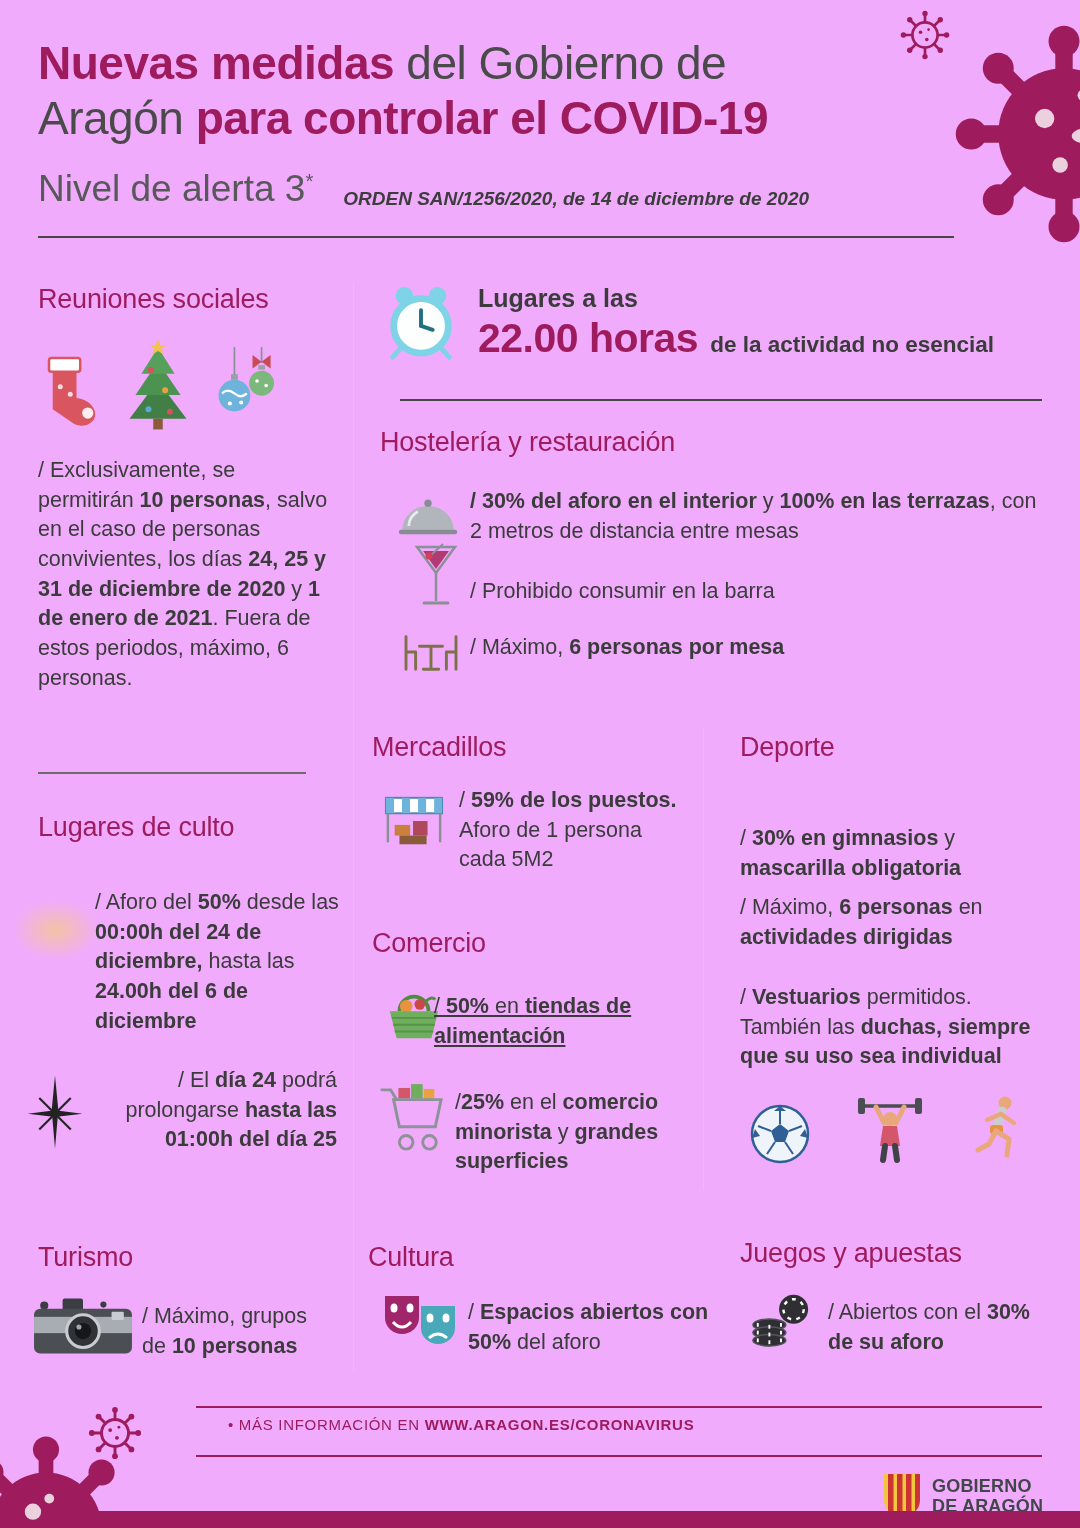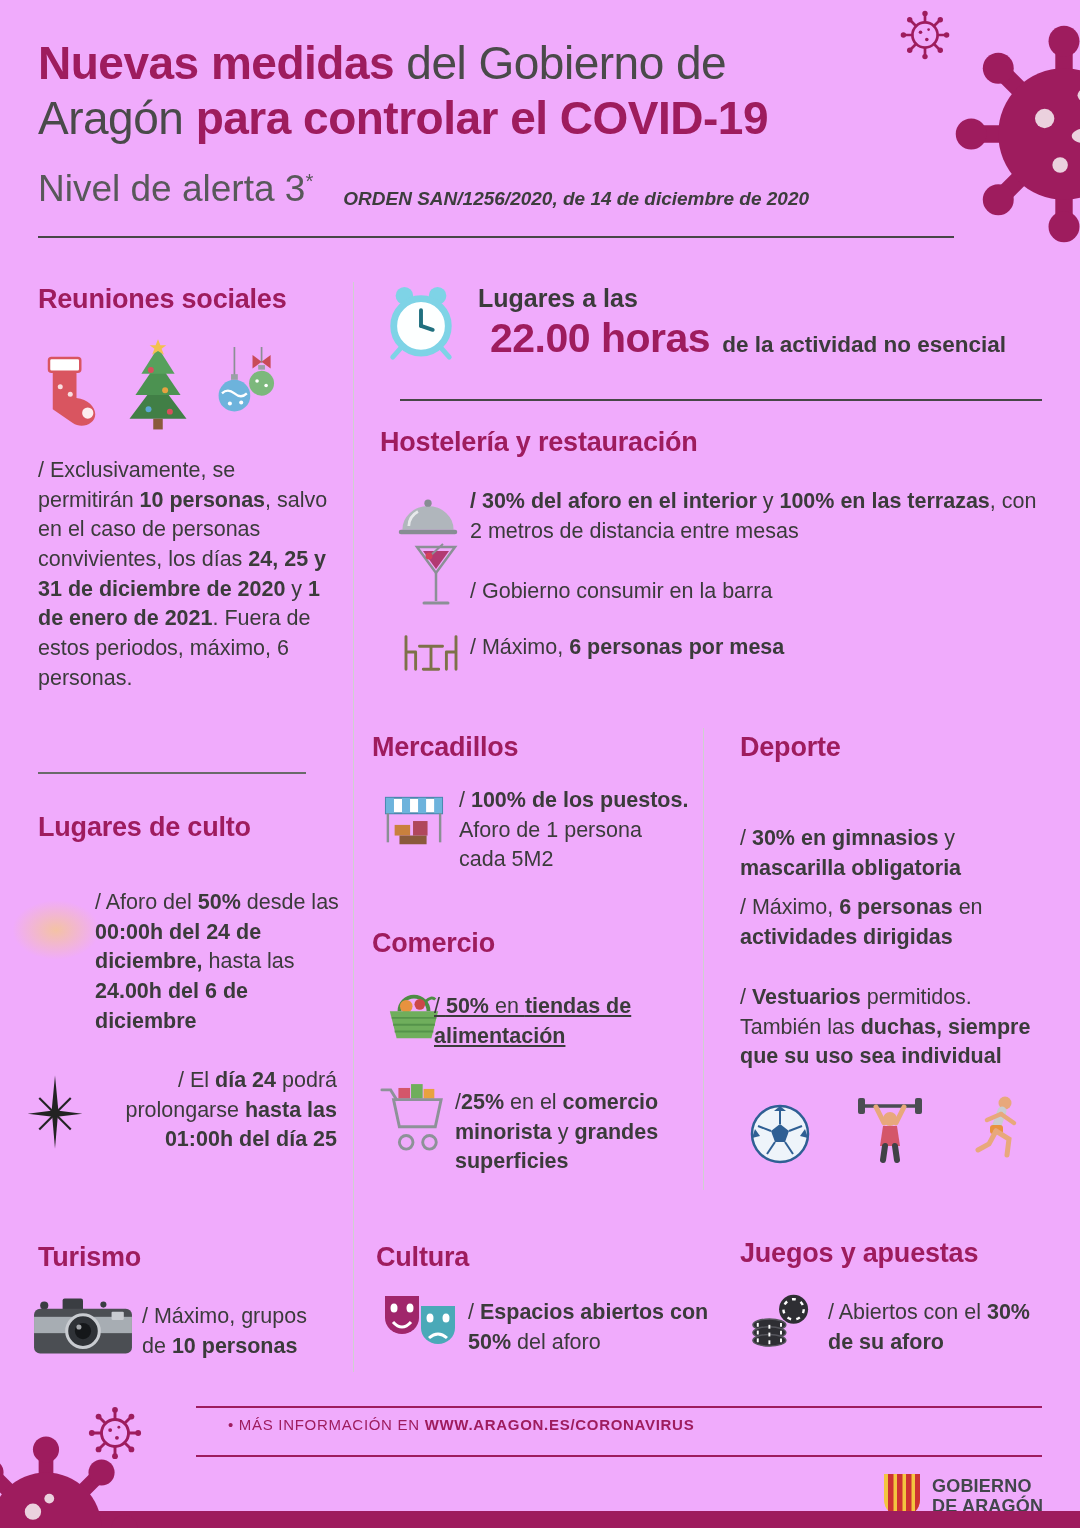--- a/index.html
+++ b/index.html
@@ -11,7 +11,7 @@
   .b{font-weight:700;}
   .m{color:var(--accent);}
   .title{font-size:46px;line-height:1.2;color:#4a4a4a;font-weight:400;letter-spacing:-0.5px;}
-  .h2{font-size:27px;font-weight:700;color:var(--accent);letter-spacing:-0.2px;}
+  .h2{font-size:27px;font-weight:400;color:var(--accent);letter-spacing:-0.2px;}
   .txt{font-size:21.5px;line-height:1.38;color:var(--dark);}
   .rule{background:#474747;height:2px;}
   .rule2{background:#6a6a6a;height:1.5px;}

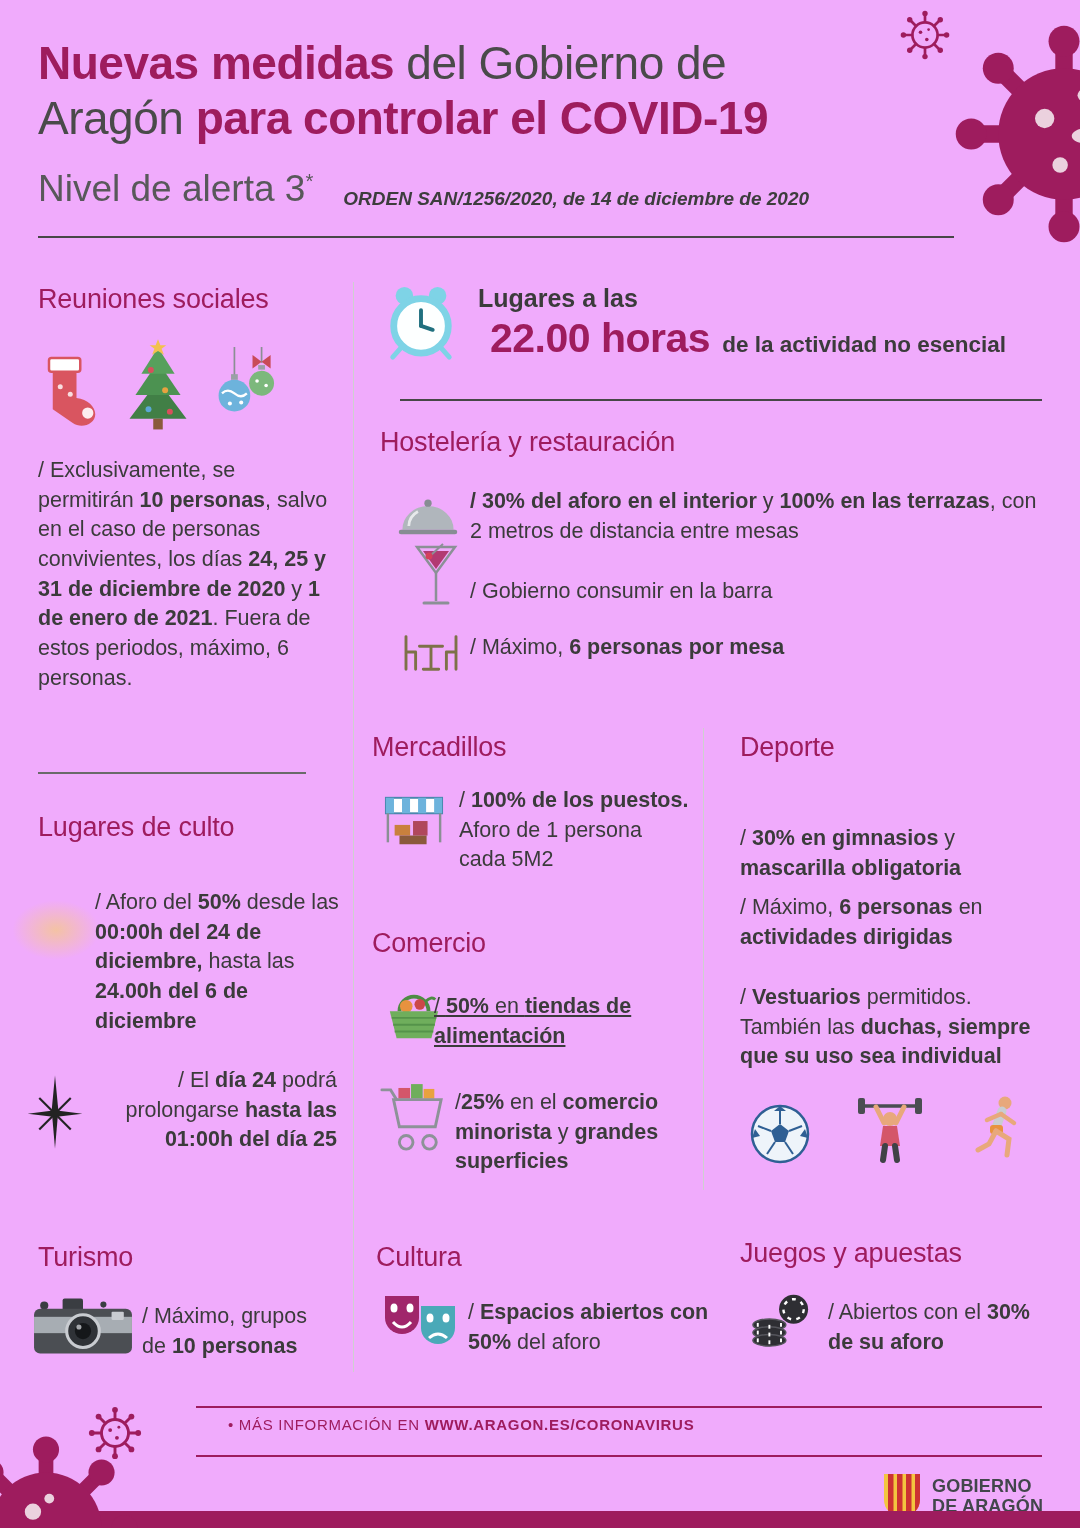--- a/index.html
+++ b/index.html
@@ -22,7 +22,7 @@
   .order{font-size:19px;font-style:italic;font-weight:700;color:#3d3d3d;}
   .closure-l1{font-size:25px;font-weight:700;color:var(--dark);}
   .closure-l2{display:flex;align-items:baseline;gap:12px;margin-top:2px;}
-  .closure-time{font-size:41px;font-weight:700;color:var(--accent);letter-spacing:-0.5px;margin-left:12px;}
+  .closure-time{font-size:41px;font-weight:700;color:var(--accent);letter-spacing:-0.5px;}
   .closure-suffix{font-size:22.5px;font-weight:700;color:var(--dark);}
   .xmas-row{display:flex;align-items:flex-end;gap:22px;}
   .sports-row{display:flex;align-items:flex-end;gap:42px;}

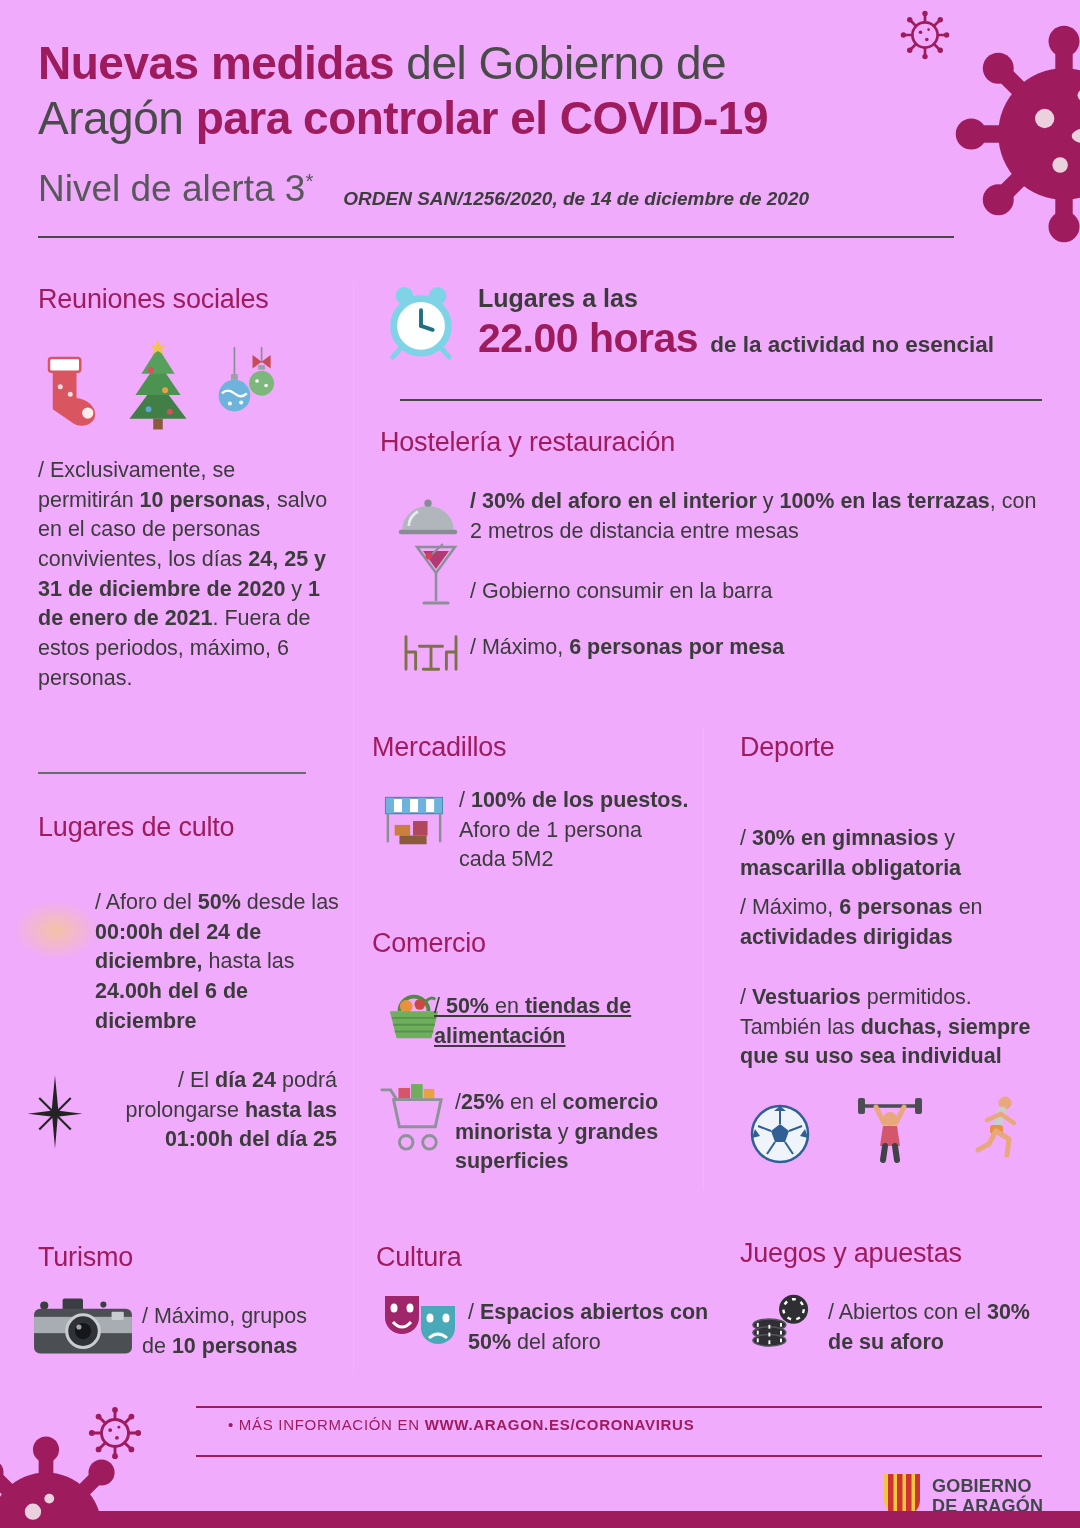--- a/index.html
+++ b/index.html
@@ -222,7 +222,7 @@
     <line x1="29" y1="1" x2="16" y2="13" stroke="#8b9096" stroke-width="2"></line>
     <circle cx="15" cy="13" r="3.5" fill="#d4405c"></circle>
   </svg>
-  <div class="ab txt" style="left:470px;top:577px;width:520px;"><span>/ Gobierno consumir en la barra</span></div>
+  <div class="ab txt" style="left:470px;top:577px;width:520px;"><span>/ Prohibido consumir en la barra</span></div>
 
   <svg class="ab" style="left:399px;top:627px;" width="64" height="50" viewBox="0 0 66 52">
     <g stroke="#7d7148" stroke-width="3" stroke-linecap="round" fill="none">

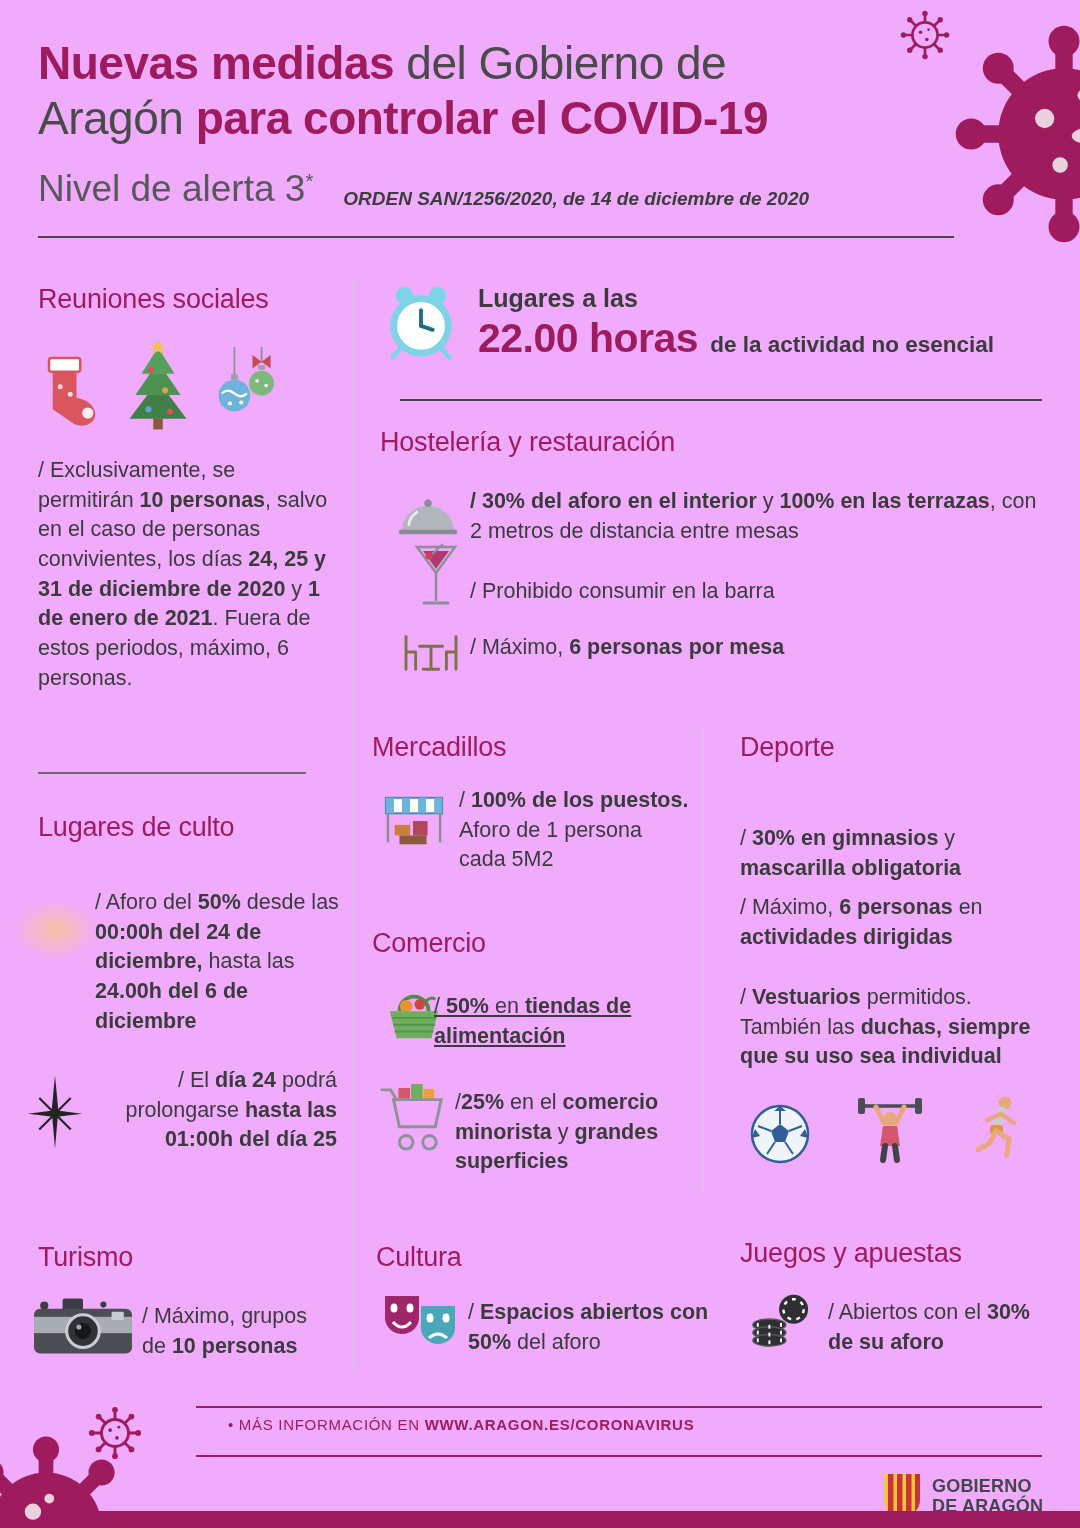--- a/index.html
+++ b/index.html
@@ -248,7 +248,7 @@
     <rect x="31" y="30" width="15" height="15" fill="#b0485c"></rect>
     <rect x="17" y="45" width="28" height="9" fill="#8a5a3b"></rect>
   </svg>
-  <div class="ab txt" style="left:459px;top:786px;width:235px;"><span>/ </span><span class="b">100% de los puestos.</span><span> Aforo de 1 persona cada 5M2</span></div>
+  <div class="ab txt" style="left:459px;top:786px;width:235px;"><span>/ </span><span class="b">59% de los puestos.</span><span> Aforo de 1 persona cada 5M2</span></div>
 
   <div class="ab h2" style="left:372px;top:928px;">Comercio</div>
   <svg class="ab" style="left:383px;top:986px;" width="62" height="58" viewBox="0 0 64 60">

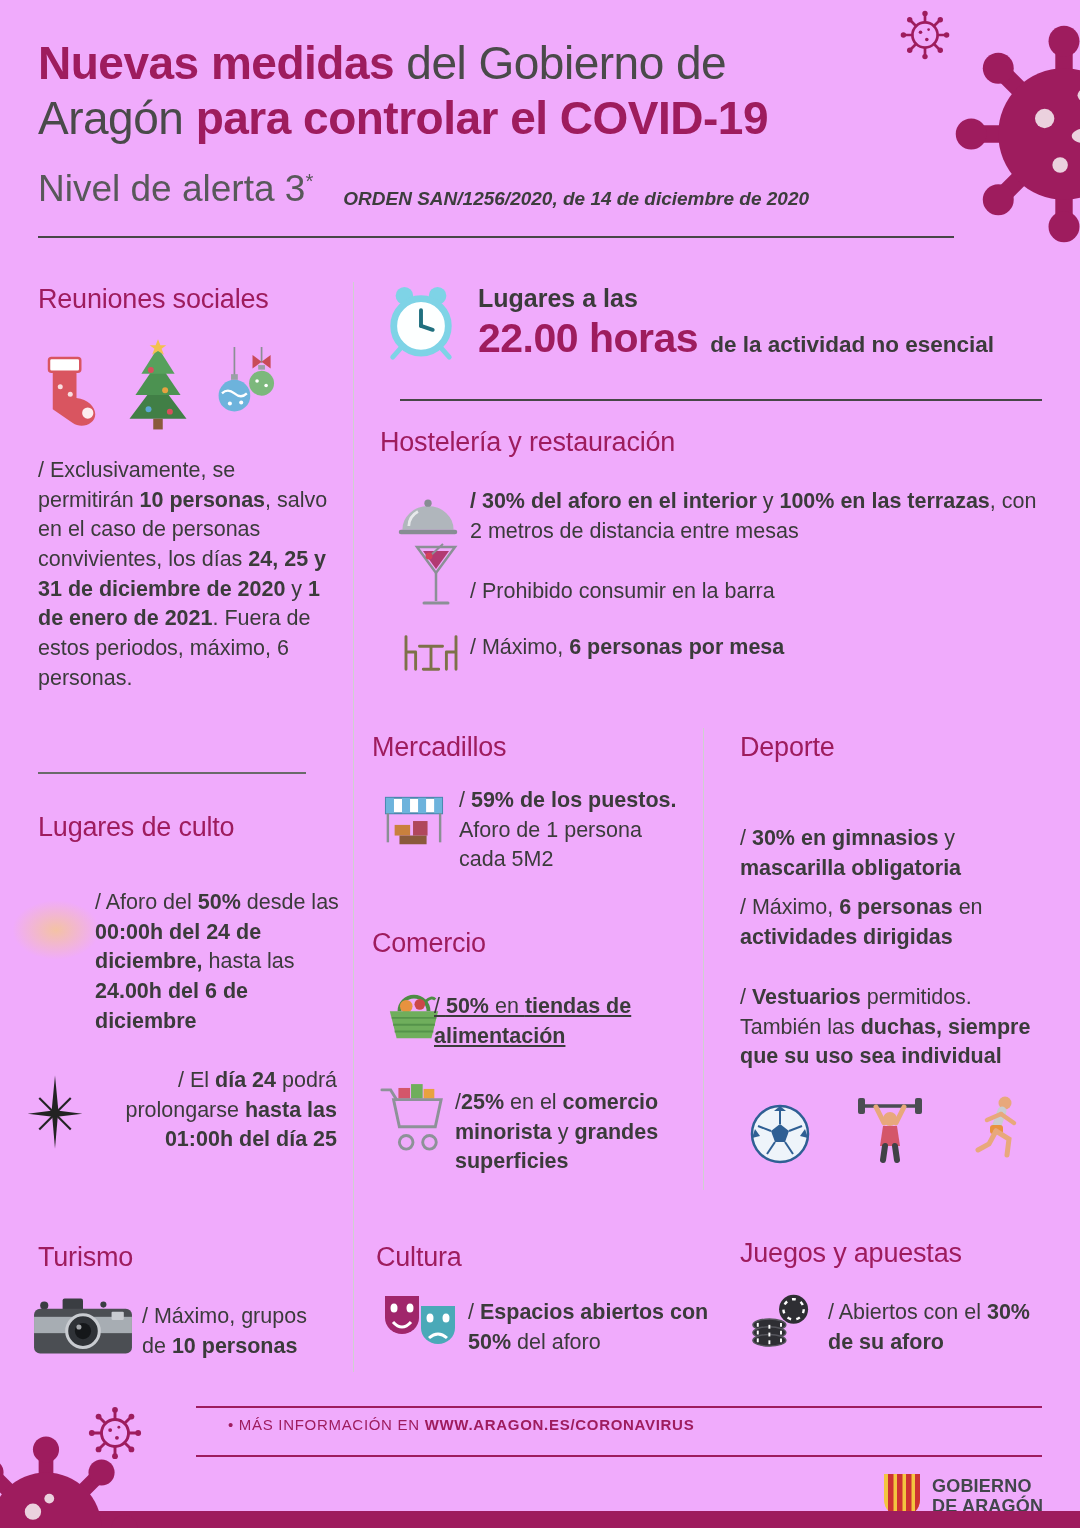--- a/index.html
+++ b/index.html
@@ -320,7 +320,7 @@
     </svg>
   </div>
 
-  <div class="ab h2" style="left:376px;top:1242px;">Cultura</div>
+  <div class="ab h2" style="left:368px;top:1242px;">Cultura</div>
   <svg class="ab" style="left:381px;top:1292px;" width="78" height="62" viewBox="0 0 78 62">
     <path d="M4,4 h34 v22 a17,16 0 0 1 -34,0 z" fill="#a0266b"></path>
     <ellipse cx="13" cy="16" rx="3.5" ry="4.5" fill="#ffffff"></ellipse>

